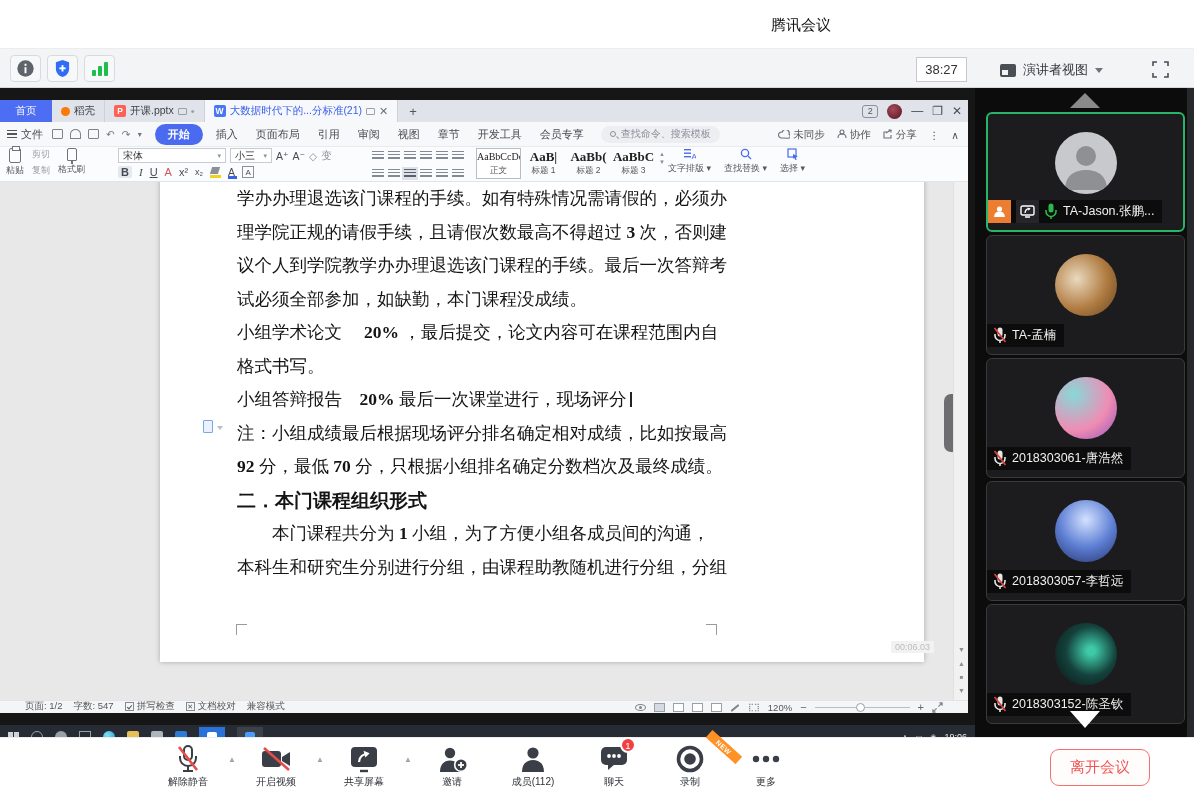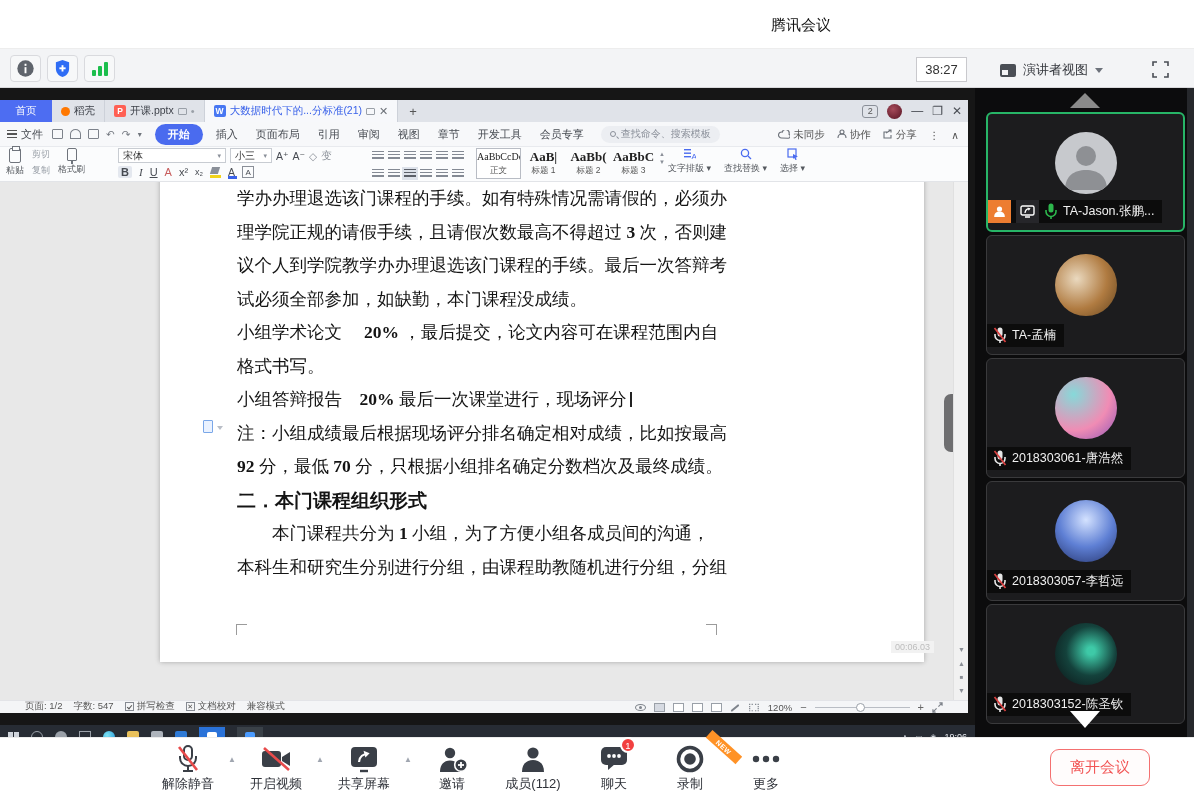--- a/index.html
+++ b/index.html
@@ -171,7 +171,7 @@
 .cbtn{position:relative;width:76px;height:54px;display:flex;flex-direction:column;align-items:center;cursor:default}
 .cbtn.wide{width:86px}
 .cicon{position:relative;height:31px;display:flex;align-items:center;justify-content:center;margin-top:2px}
-.clabel{font-size:13px;color:#2e3138;margin-top:1px;white-space:nowrap}
+.clabel{font-size:10px;color:#2e3138;margin-top:1px;white-space:nowrap}
 .carrow{width:12px;text-align:center;color:#a0a6b0;font-size:8px;margin-top:14px}
 .cbadge{position:absolute;top:-6px;right:-8px;min-width:16px;height:16px;border-radius:9px;background:#f24040;border:2px solid #fff;color:#fff;font-size:9.5px;display:flex;align-items:center;justify-content:center;padding:0 2px}
 .newribbon{position:absolute;top:1px;right:-16px;transform:rotate(42deg);background:#ff9226;color:#fff;font-size:7px;font-weight:bold;padding:1.5px 11px;letter-spacing:.5px}

